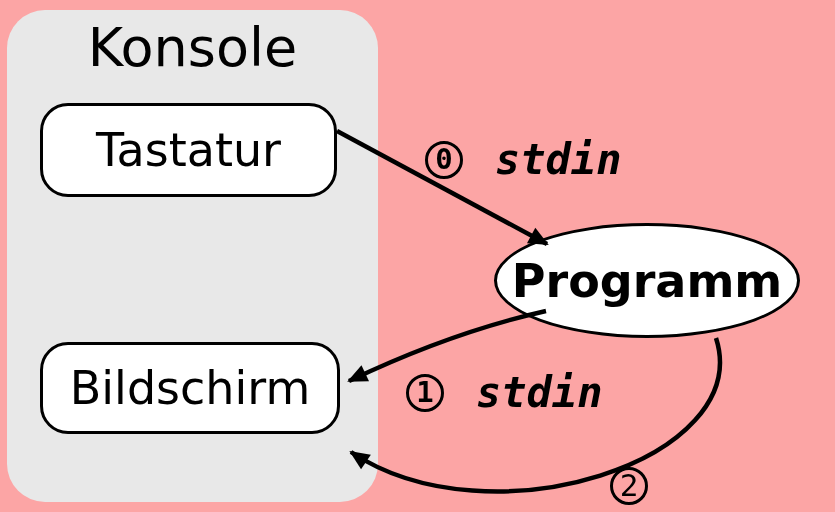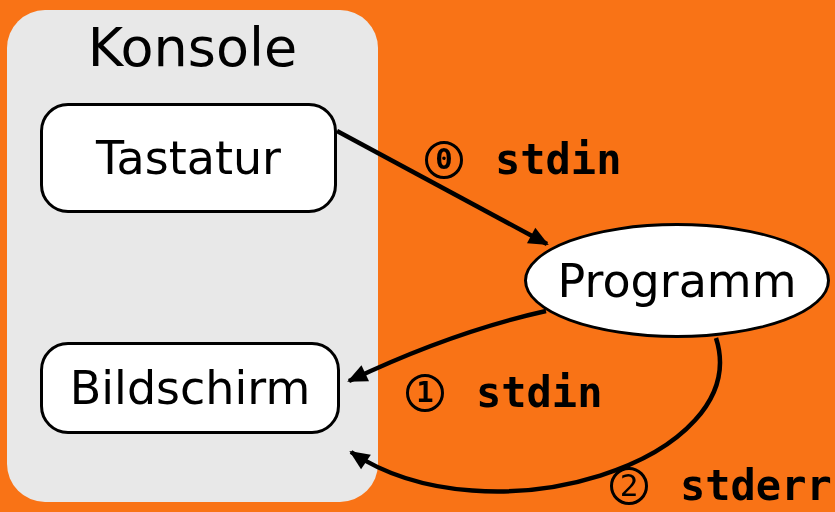--- a/index.html
+++ b/index.html
@@ -13,7 +13,7 @@
     position: relative;
     width: 835px;
     height: 512px;
-    background: #f97316;
+    background: #fca5a5;
     overflow: hidden;
     font-family: "DejaVu Sans", sans-serif;
     color: var(--stroke);

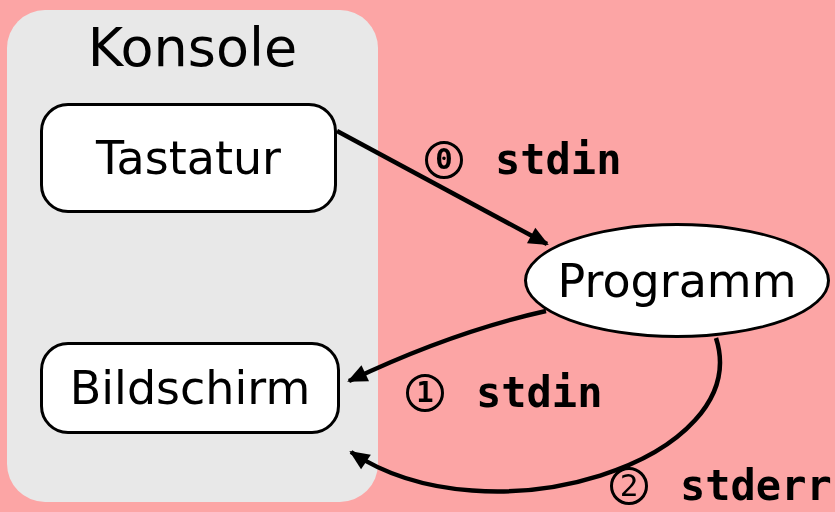--- a/index.html
+++ b/index.html
@@ -48,7 +48,7 @@
     border: 3.5px solid var(--stroke);
     border-radius: 28px;
   }
-  .node-tastatur  { left: 40px; top: 103px; width: 297px; height: 110px; }
+  .node-tastatur  { left: 40px; top: 103px; width: 297px; height: 94px; }
   .node-bildschirm{ left: 40px; top: 342px; width: 300px; height: 92px; }
   .node-programm {
     left: 524px; top: 223px; width: 306px; height: 115px;

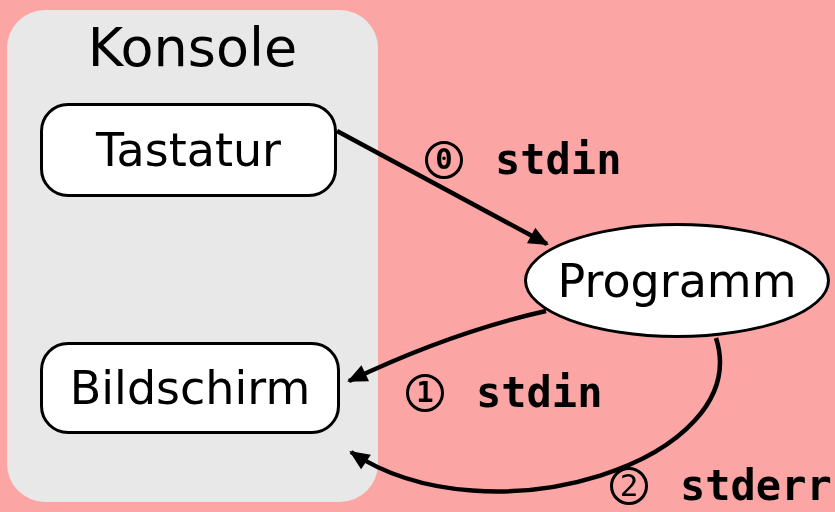--- a/index.html
+++ b/index.html
@@ -94,6 +94,7 @@
     font-weight: 700;
     font-size: 42px;
     line-height: 1;
+    font-style: italic;
   }
   .label-stdin  { left: 425px; top: 138px; }
   .label-stdout { left: 406px; top: 371px; }

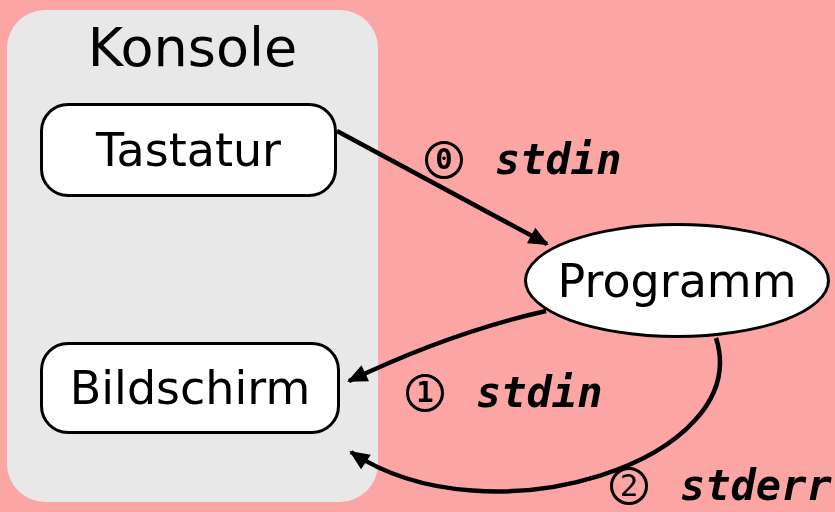--- a/index.html
+++ b/index.html
@@ -51,9 +51,10 @@
   .node-tastatur  { left: 40px; top: 103px; width: 297px; height: 94px; }
   .node-bildschirm{ left: 40px; top: 342px; width: 300px; height: 92px; }
   .node-programm {
-    left: 524px; top: 223px; width: 306px; height: 115px;
+    left: 494px; top: 223px; width: 306px; height: 115px;
     border: 3px solid var(--stroke);
     border-radius: 50%;
+    font-weight: bold;
   }
   .arrows {
     position: absolute;

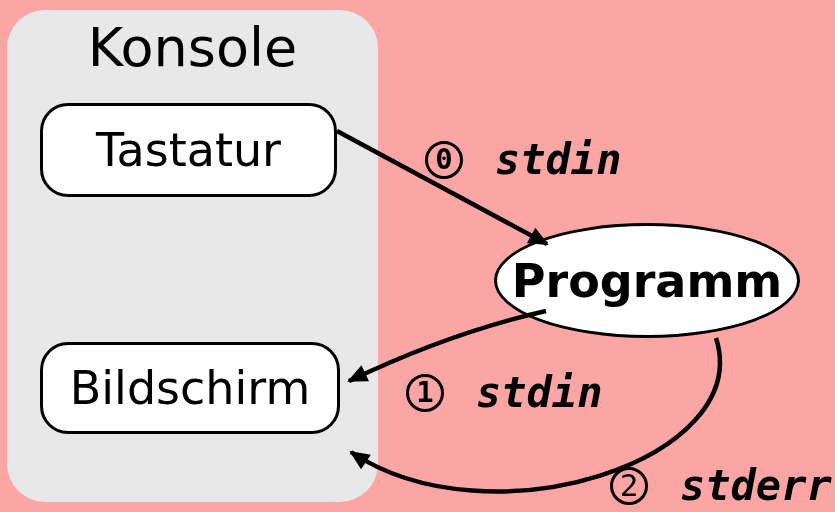--- a/index.html
+++ b/index.html
@@ -144,7 +144,6 @@
 
   <div class="stream-label label-stderr">
     <span class="num-badge">2</span>
-    <span class="stream-name">stderr</span>
   </div>
 
 </div>

